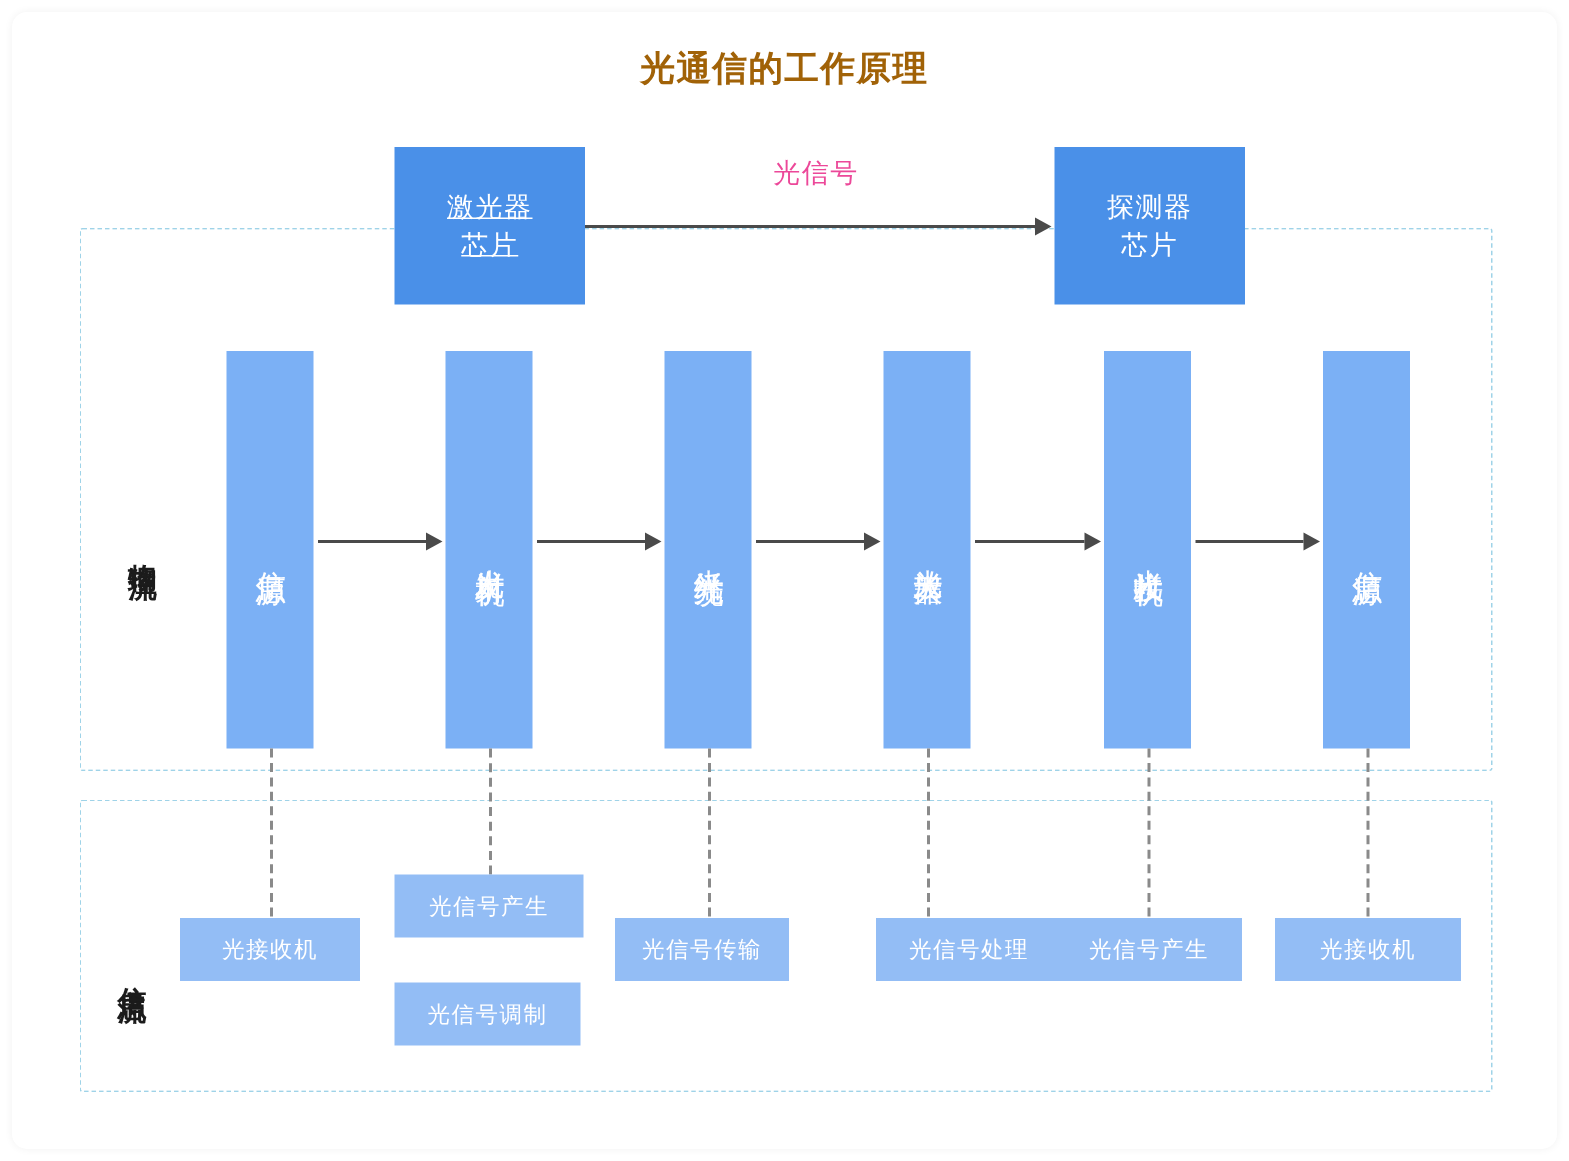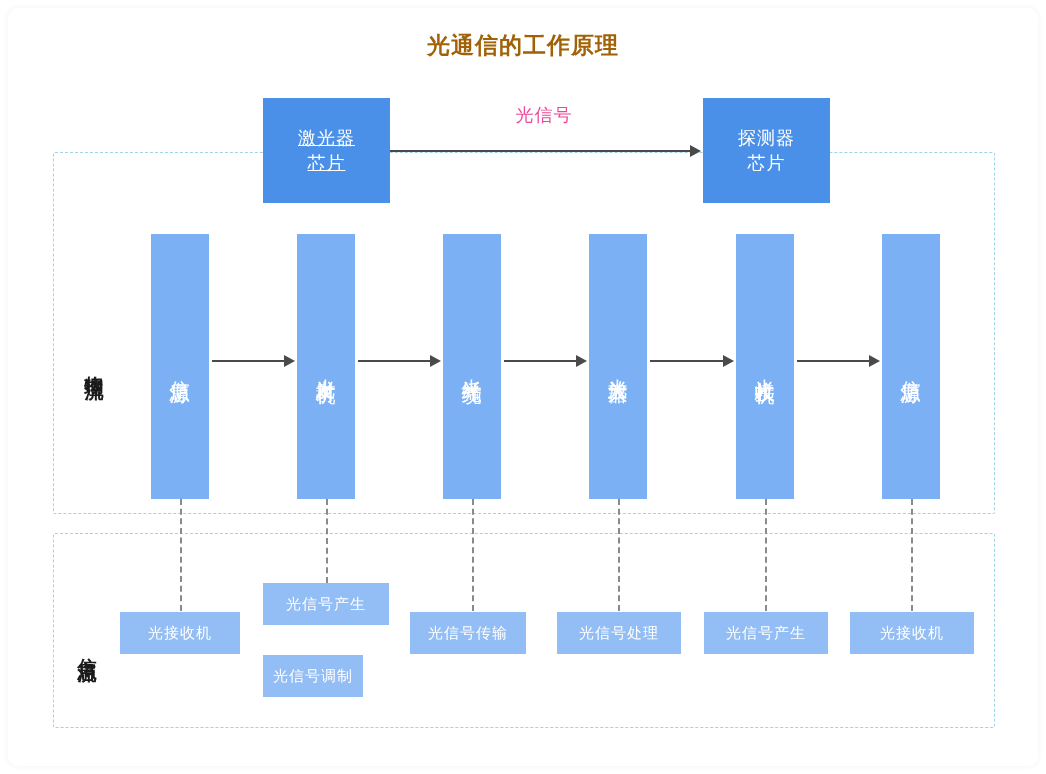--- a/index.html
+++ b/index.html
@@ -140,7 +140,7 @@
   <div class="ibox" style="left:263px;top:583px;width:126px;">光信号产生</div>
   <div class="ibox" style="left:263px;top:655px;width:100px;">光信号调制</div>
   <div class="ibox" style="left:410px;top:612px;width:116px;">光信号传输</div>
-  <div class="ibox" style="left:557px;top:612px;width:124px;">光信号处理</div>
+  <div class="ibox" style="left:584px;top:612px;width:124px;">光信号处理</div>
   <div class="ibox" style="left:704px;top:612px;width:124px;">光信号产生</div>
   <div class="ibox" style="left:850px;top:612px;width:124px;">光接收机</div>
 

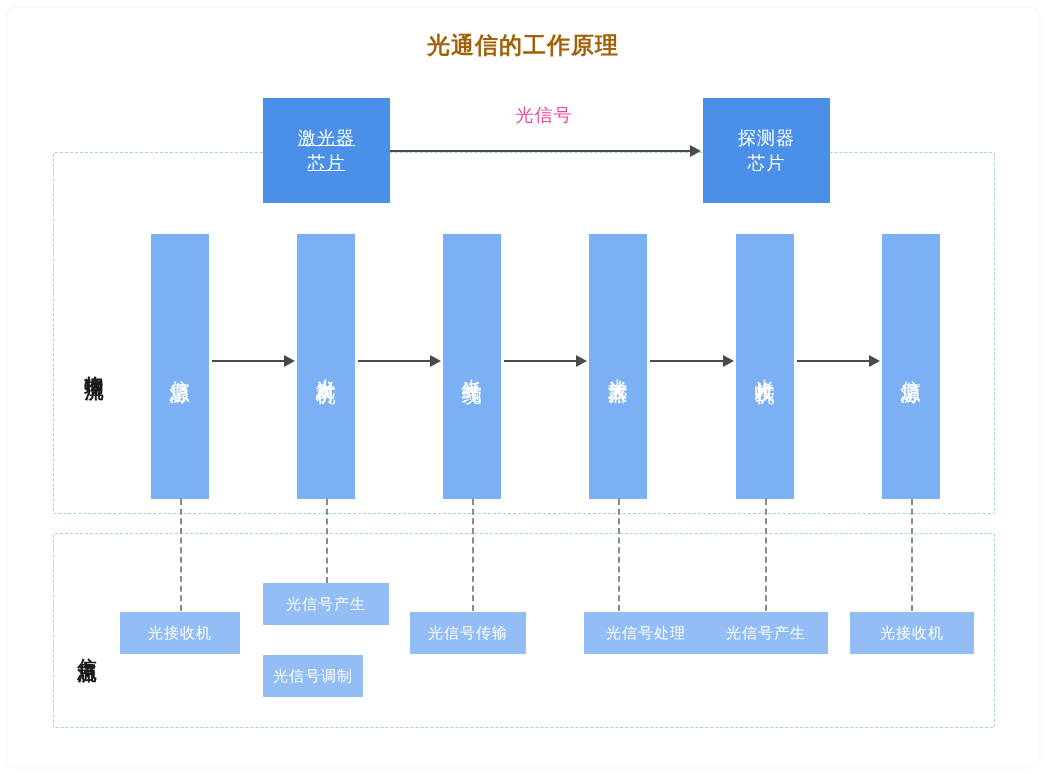--- a/index.html
+++ b/index.html
@@ -138,7 +138,7 @@
 
   <div class="ibox" style="left:120px;top:612px;width:120px;">光接收机</div>
   <div class="ibox" style="left:263px;top:583px;width:126px;">光信号产生</div>
-  <div class="ibox" style="left:263px;top:655px;width:100px;">光信号调制</div>
+  <div class="ibox" style="left:263px;top:655px;width:124px;">光信号调制</div>
   <div class="ibox" style="left:410px;top:612px;width:116px;">光信号传输</div>
   <div class="ibox" style="left:584px;top:612px;width:124px;">光信号处理</div>
   <div class="ibox" style="left:704px;top:612px;width:124px;">光信号产生</div>

